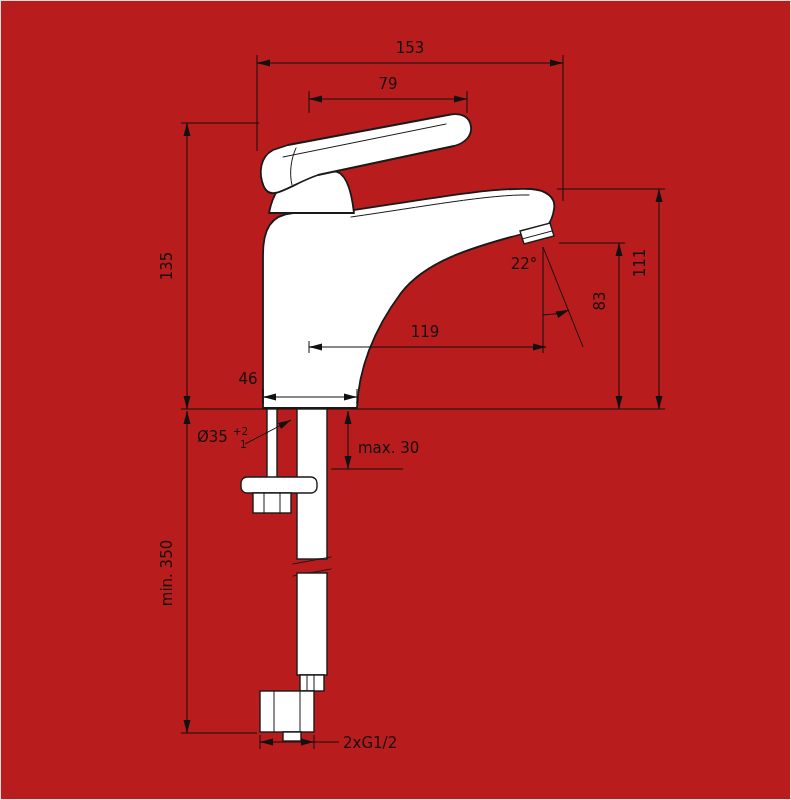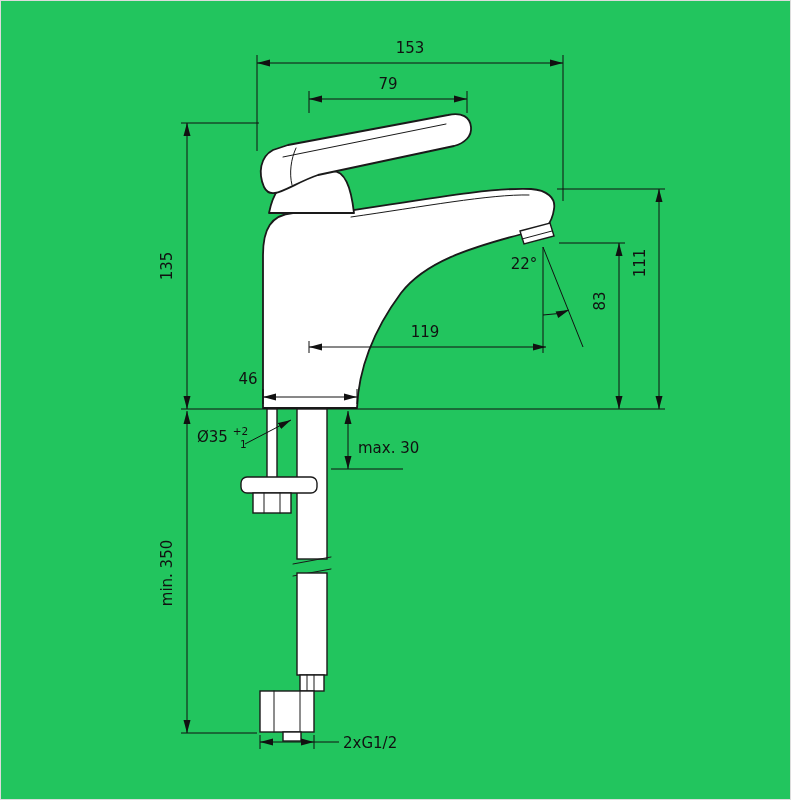--- a/index.html
+++ b/index.html
@@ -5,7 +5,7 @@
   html,body{margin:0;padding:0;background:#ffffff;}
   .frame{
     width:791px;height:800px;box-sizing:border-box;
-    border:1px solid #dcdcdc;background:#22c55e;
+    border:1px solid #dcdcdc;background:#b91c1c;
     font-family:"DejaVu Sans", sans-serif;
   }
   svg{display:block;}

